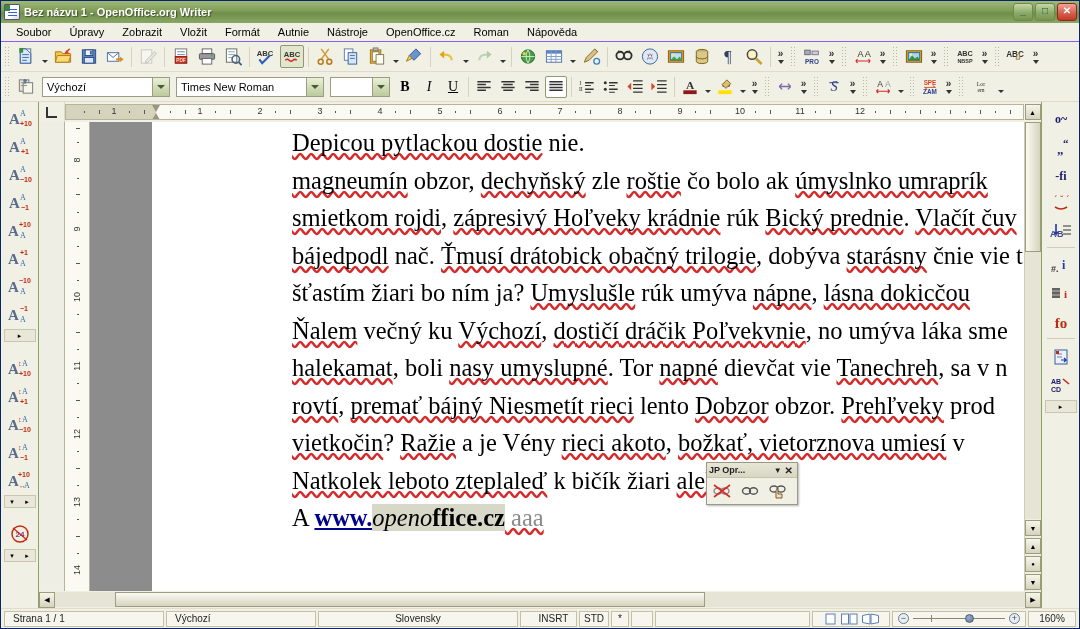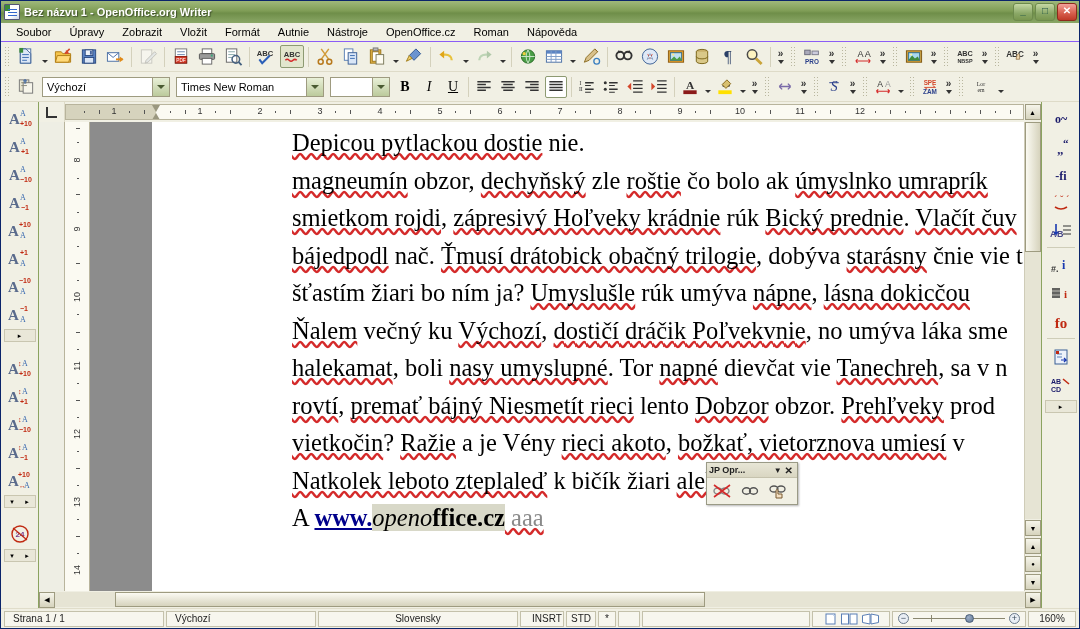--- a/index.html
+++ b/index.html
@@ -1127,7 +1127,7 @@
     <div class="sbox lpad" style="width:160px;padding-left:8px;">Strana 1 / 1</div>
     <div class="sbox lpad" style="width:150px;padding-left:8px;">Výchozí</div>
     <div class="sbox" style="width:200px;">Slovensky</div>
-    <div class="sbox" style="width:44px;padding-left:14px;">INSRT</div>
+    <div class="sbox" style="width:57px;padding-left:14px;">INSRT</div>
     <div class="sbox" style="width:30px;">STD</div>
     <div class="sbox" style="width:18px;">*</div>
     <div class="sbox" style="width:22px;"></div>

